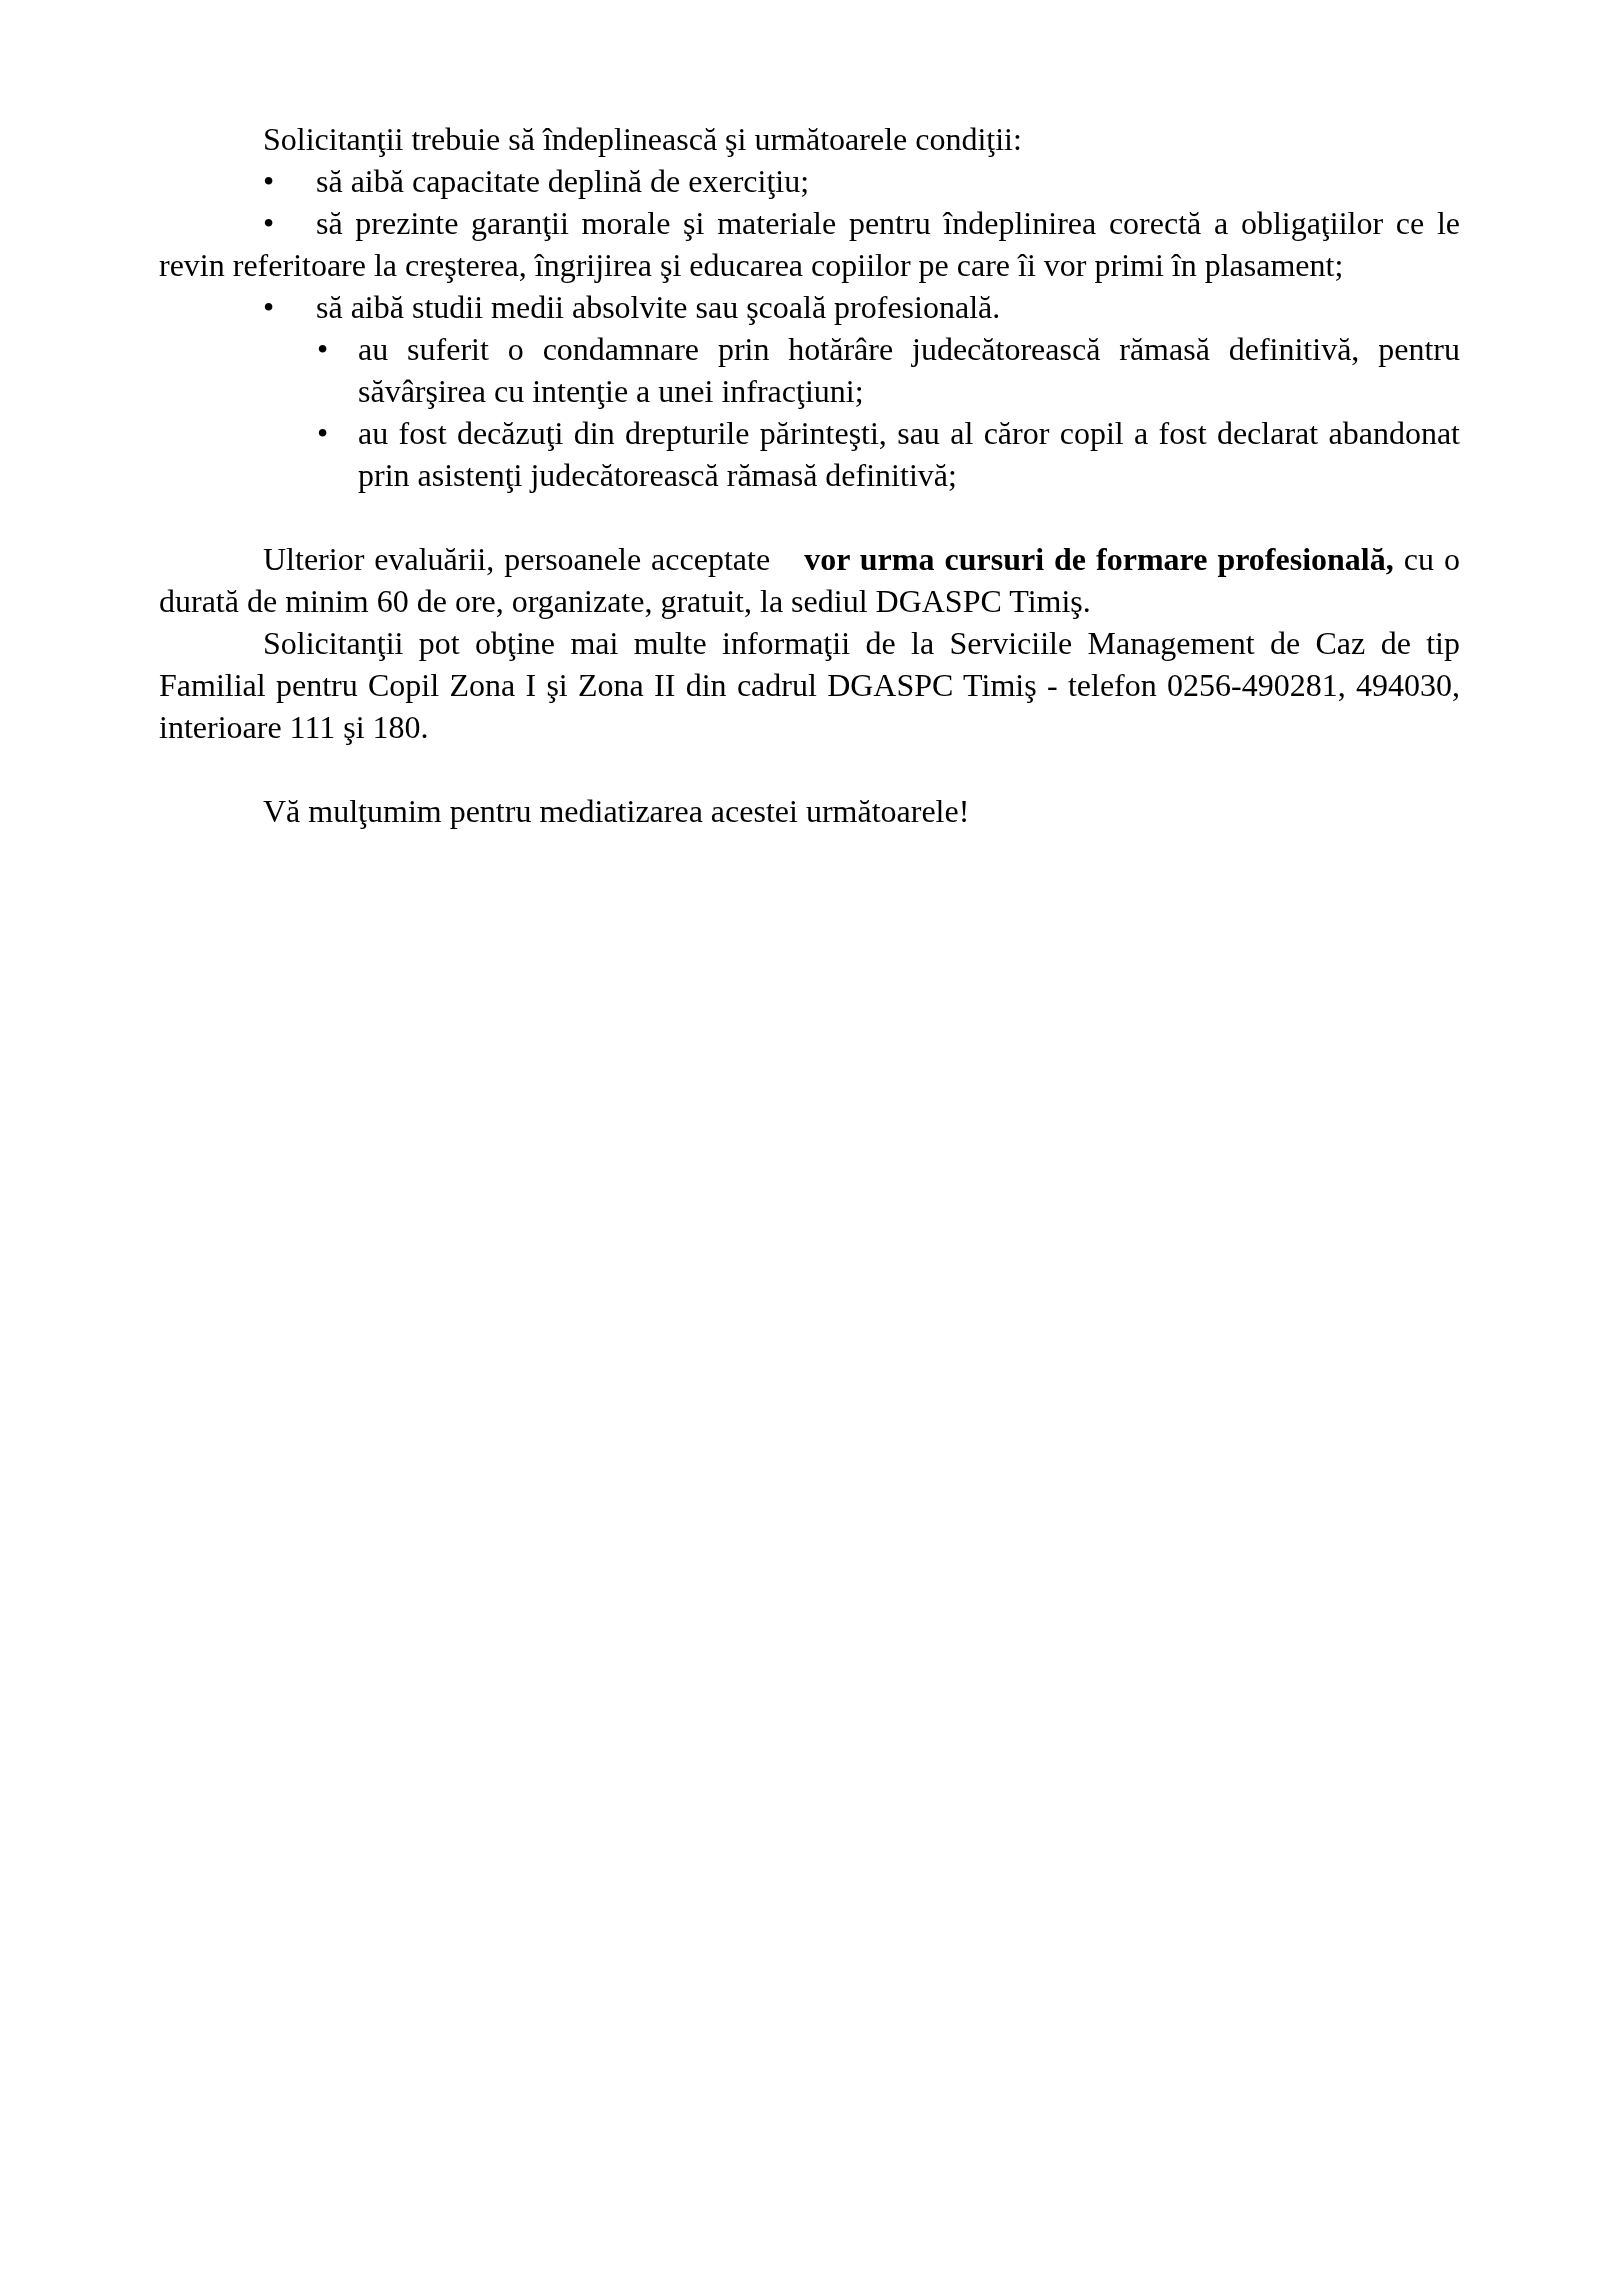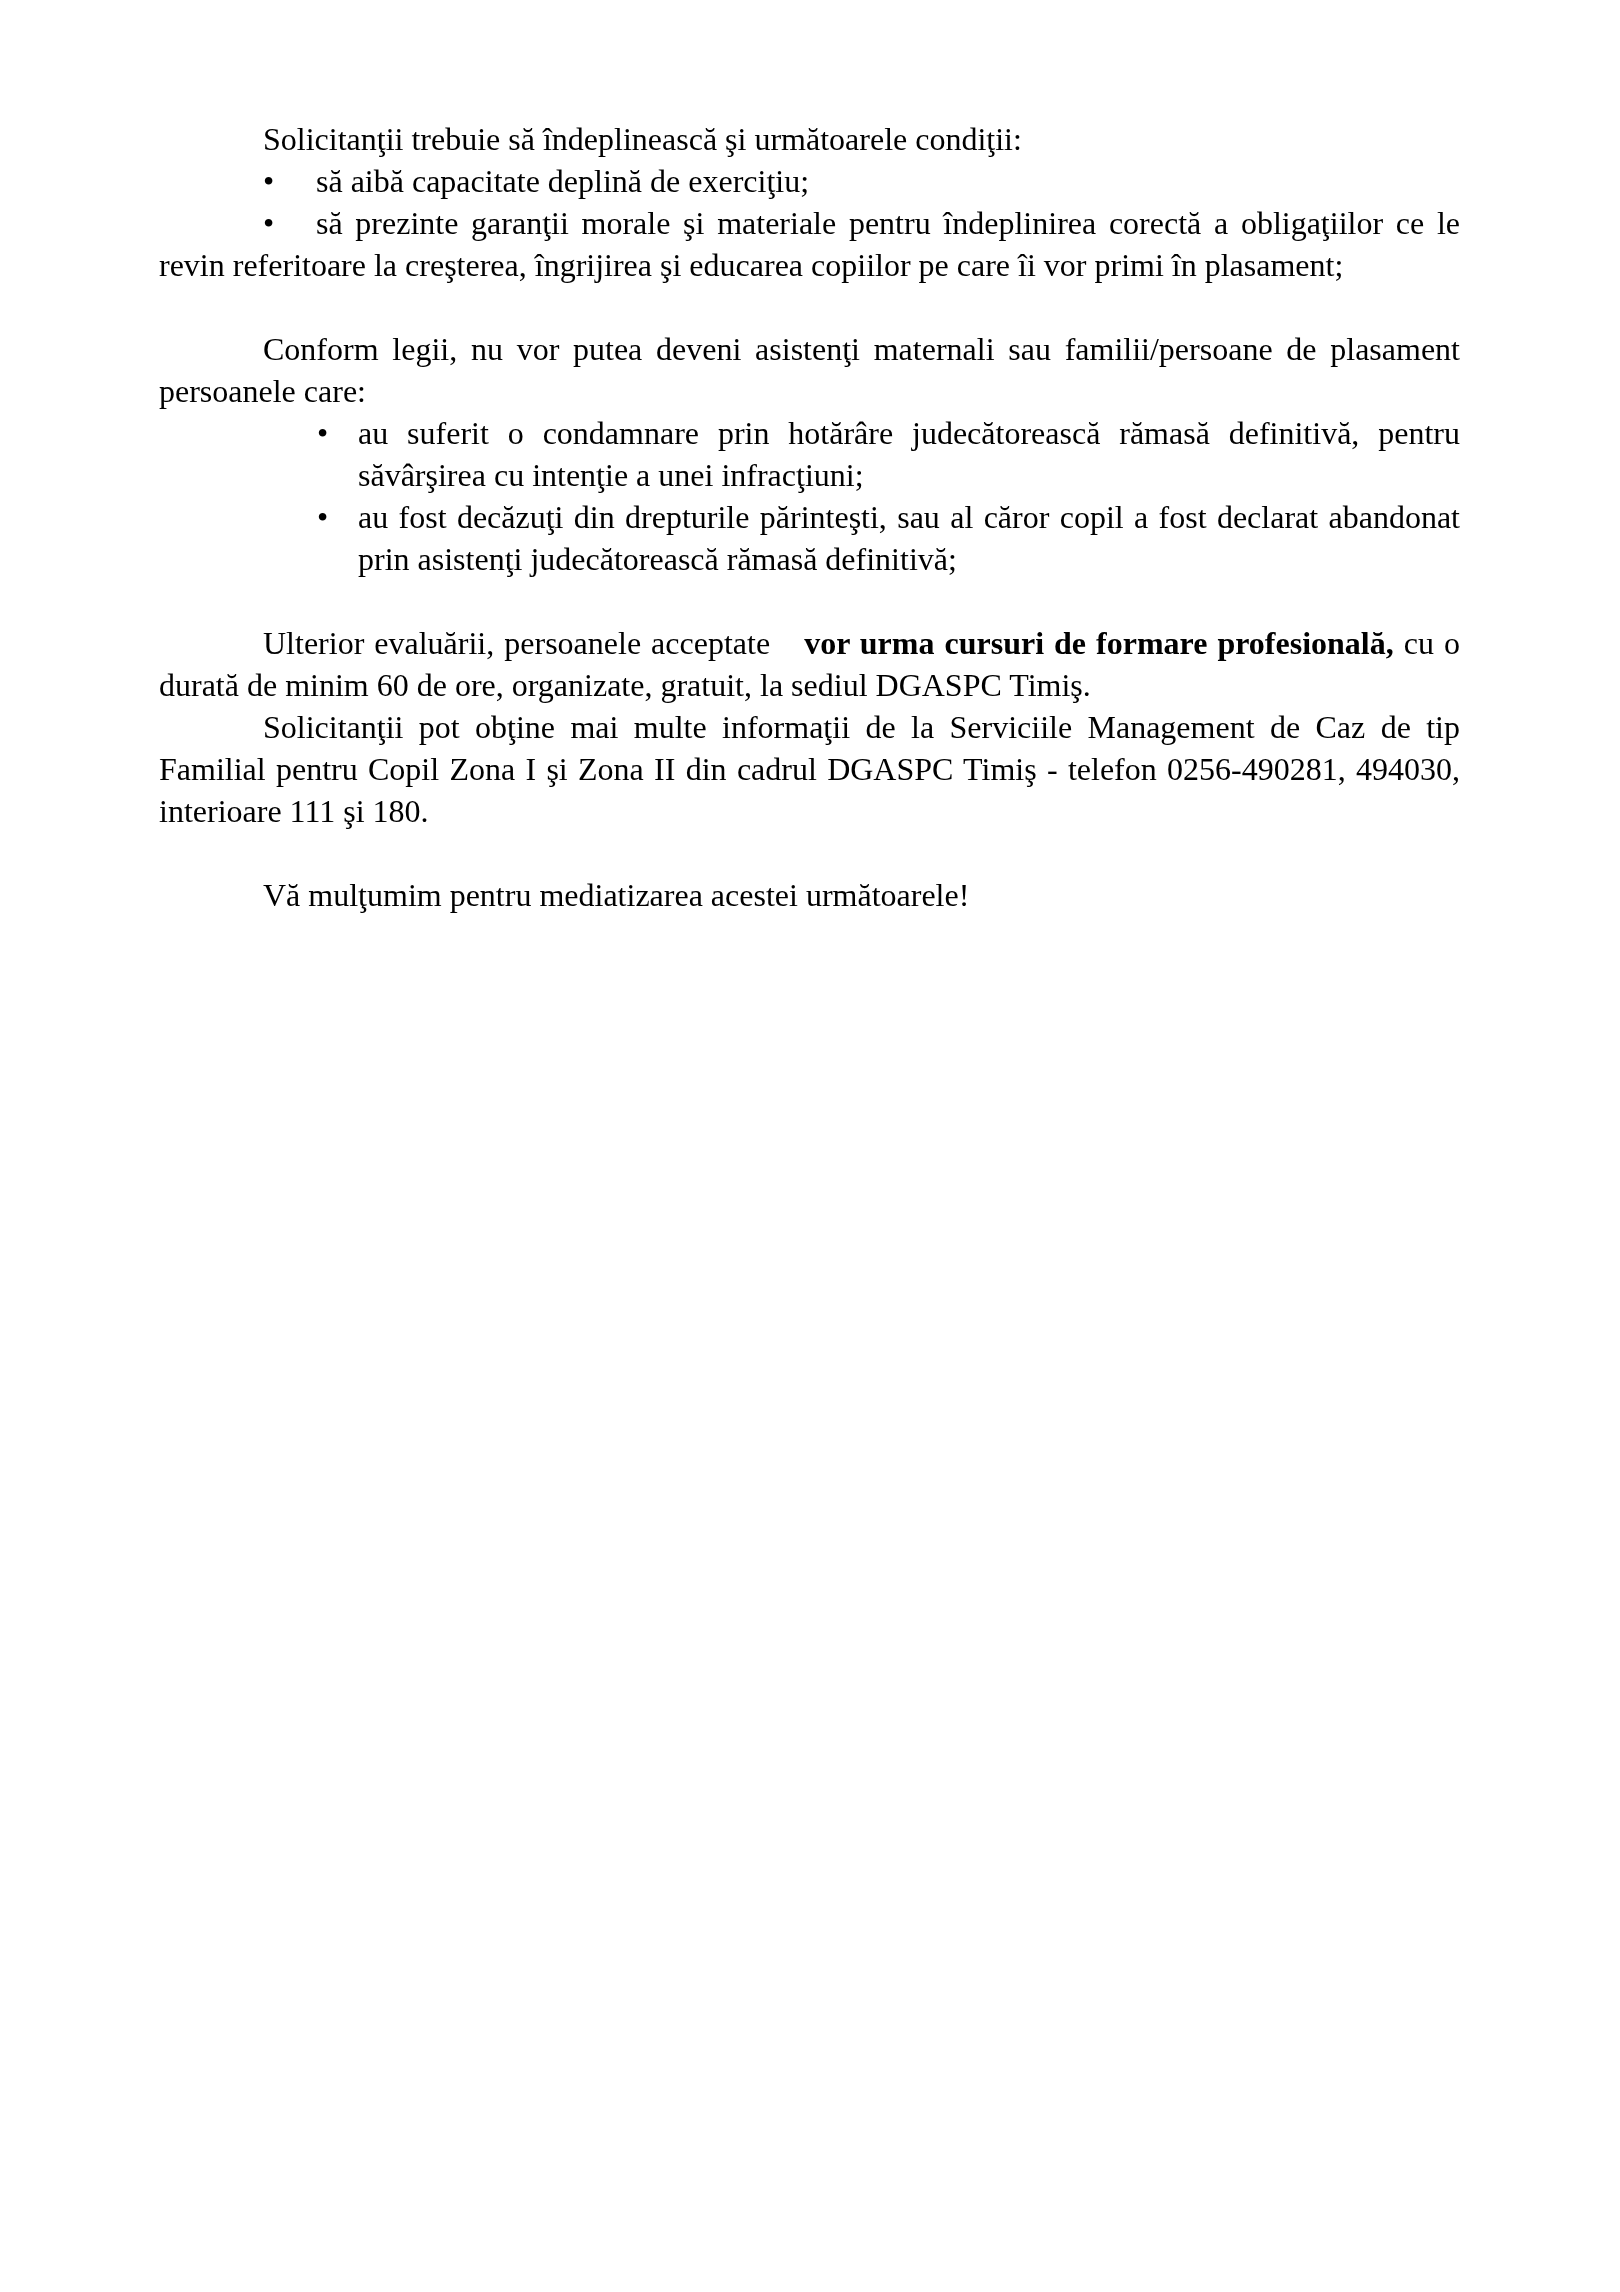--- a/index.html
+++ b/index.html
@@ -66,6 +66,9 @@
     <p class="l1">
       <span class="b1">•</span><span>să prezinte garanţii morale şi materiale pentru îndeplinirea corectă a obligaţiilor ce le revin referitoare la creşterea, îngrijirea şi educarea copiilor pe care îi vor primi în plasament;</span>
     </p>
+    <p class="l1">
+      <span class="b1">•</span><span>să aibă studii medii absolvite sau şcoală profesională.</span>
+    </p>
   </div>
 
   <p class="indent gap-top">Conform legii, nu vor putea deveni asistenţi maternali sau familii/persoane de plasament persoanele care:</p>

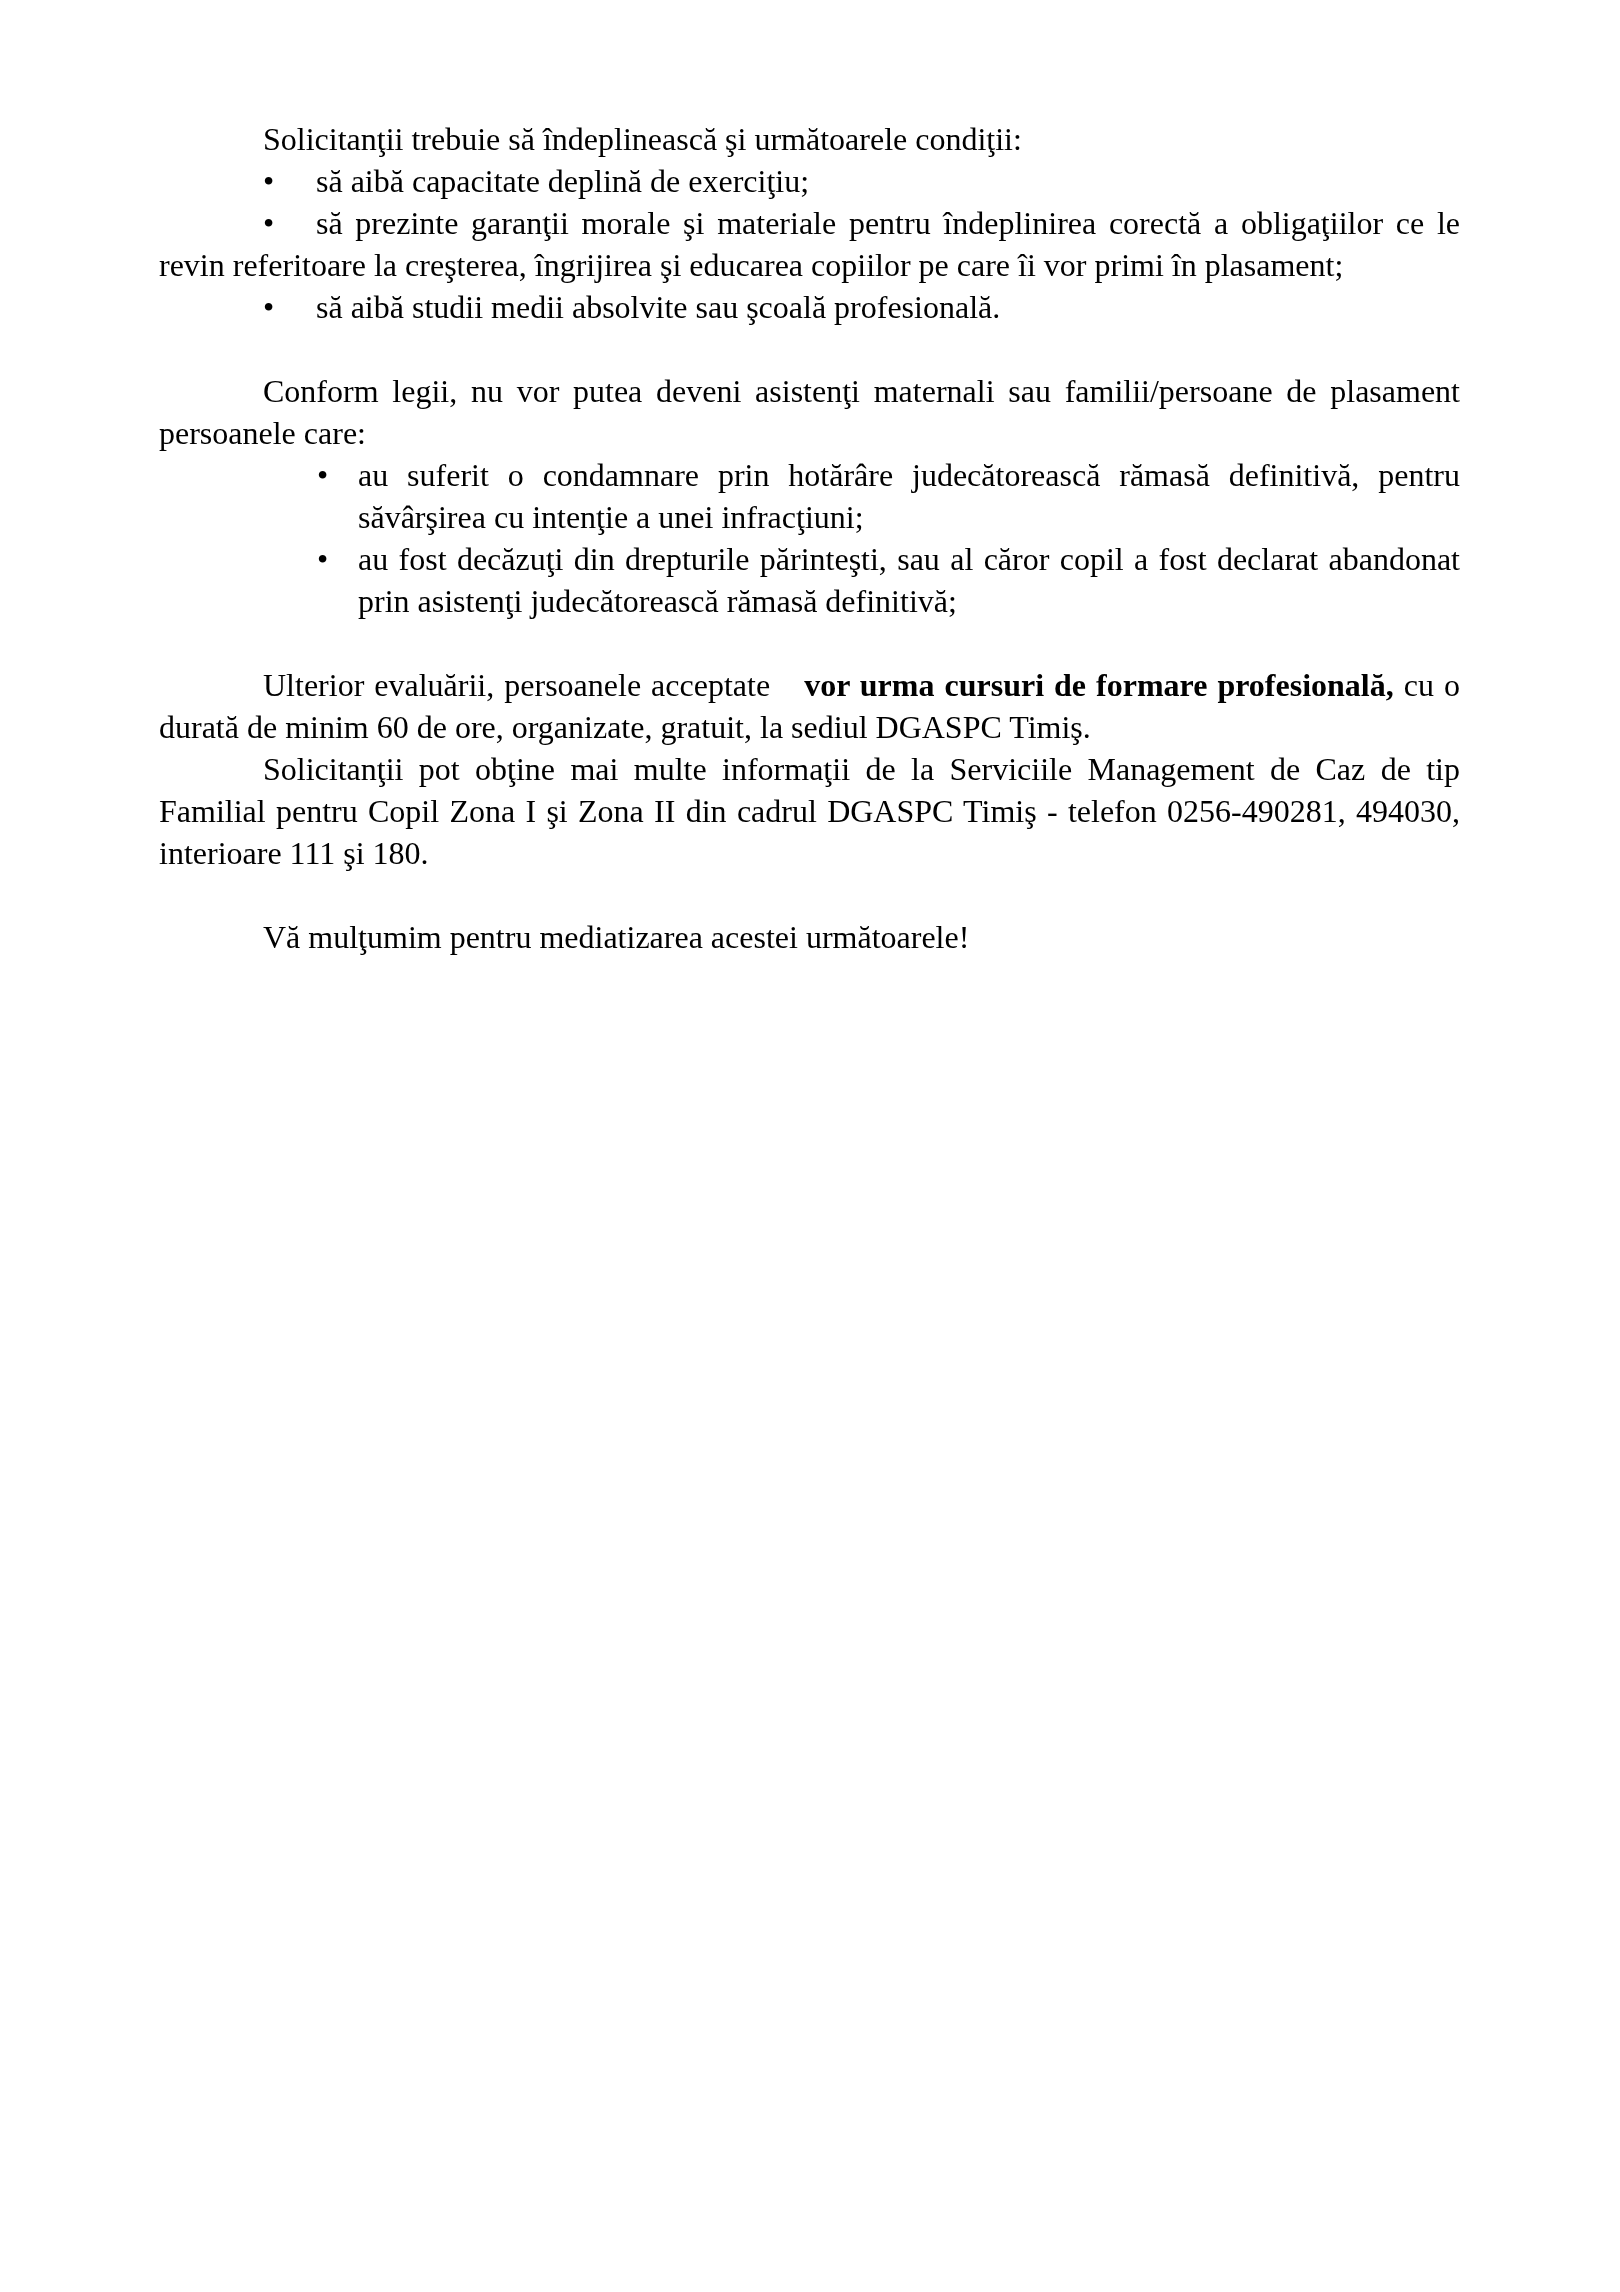--- a/index.html
+++ b/index.html
@@ -71,7 +71,6 @@
     </p>
   </div>
 
-  <p class="indent gap-top">Conform legii, nu vor putea deveni asistenţi maternali sau familii/persoane de plasament persoanele care:</p>
 
   <div>
     <p class="l2">

